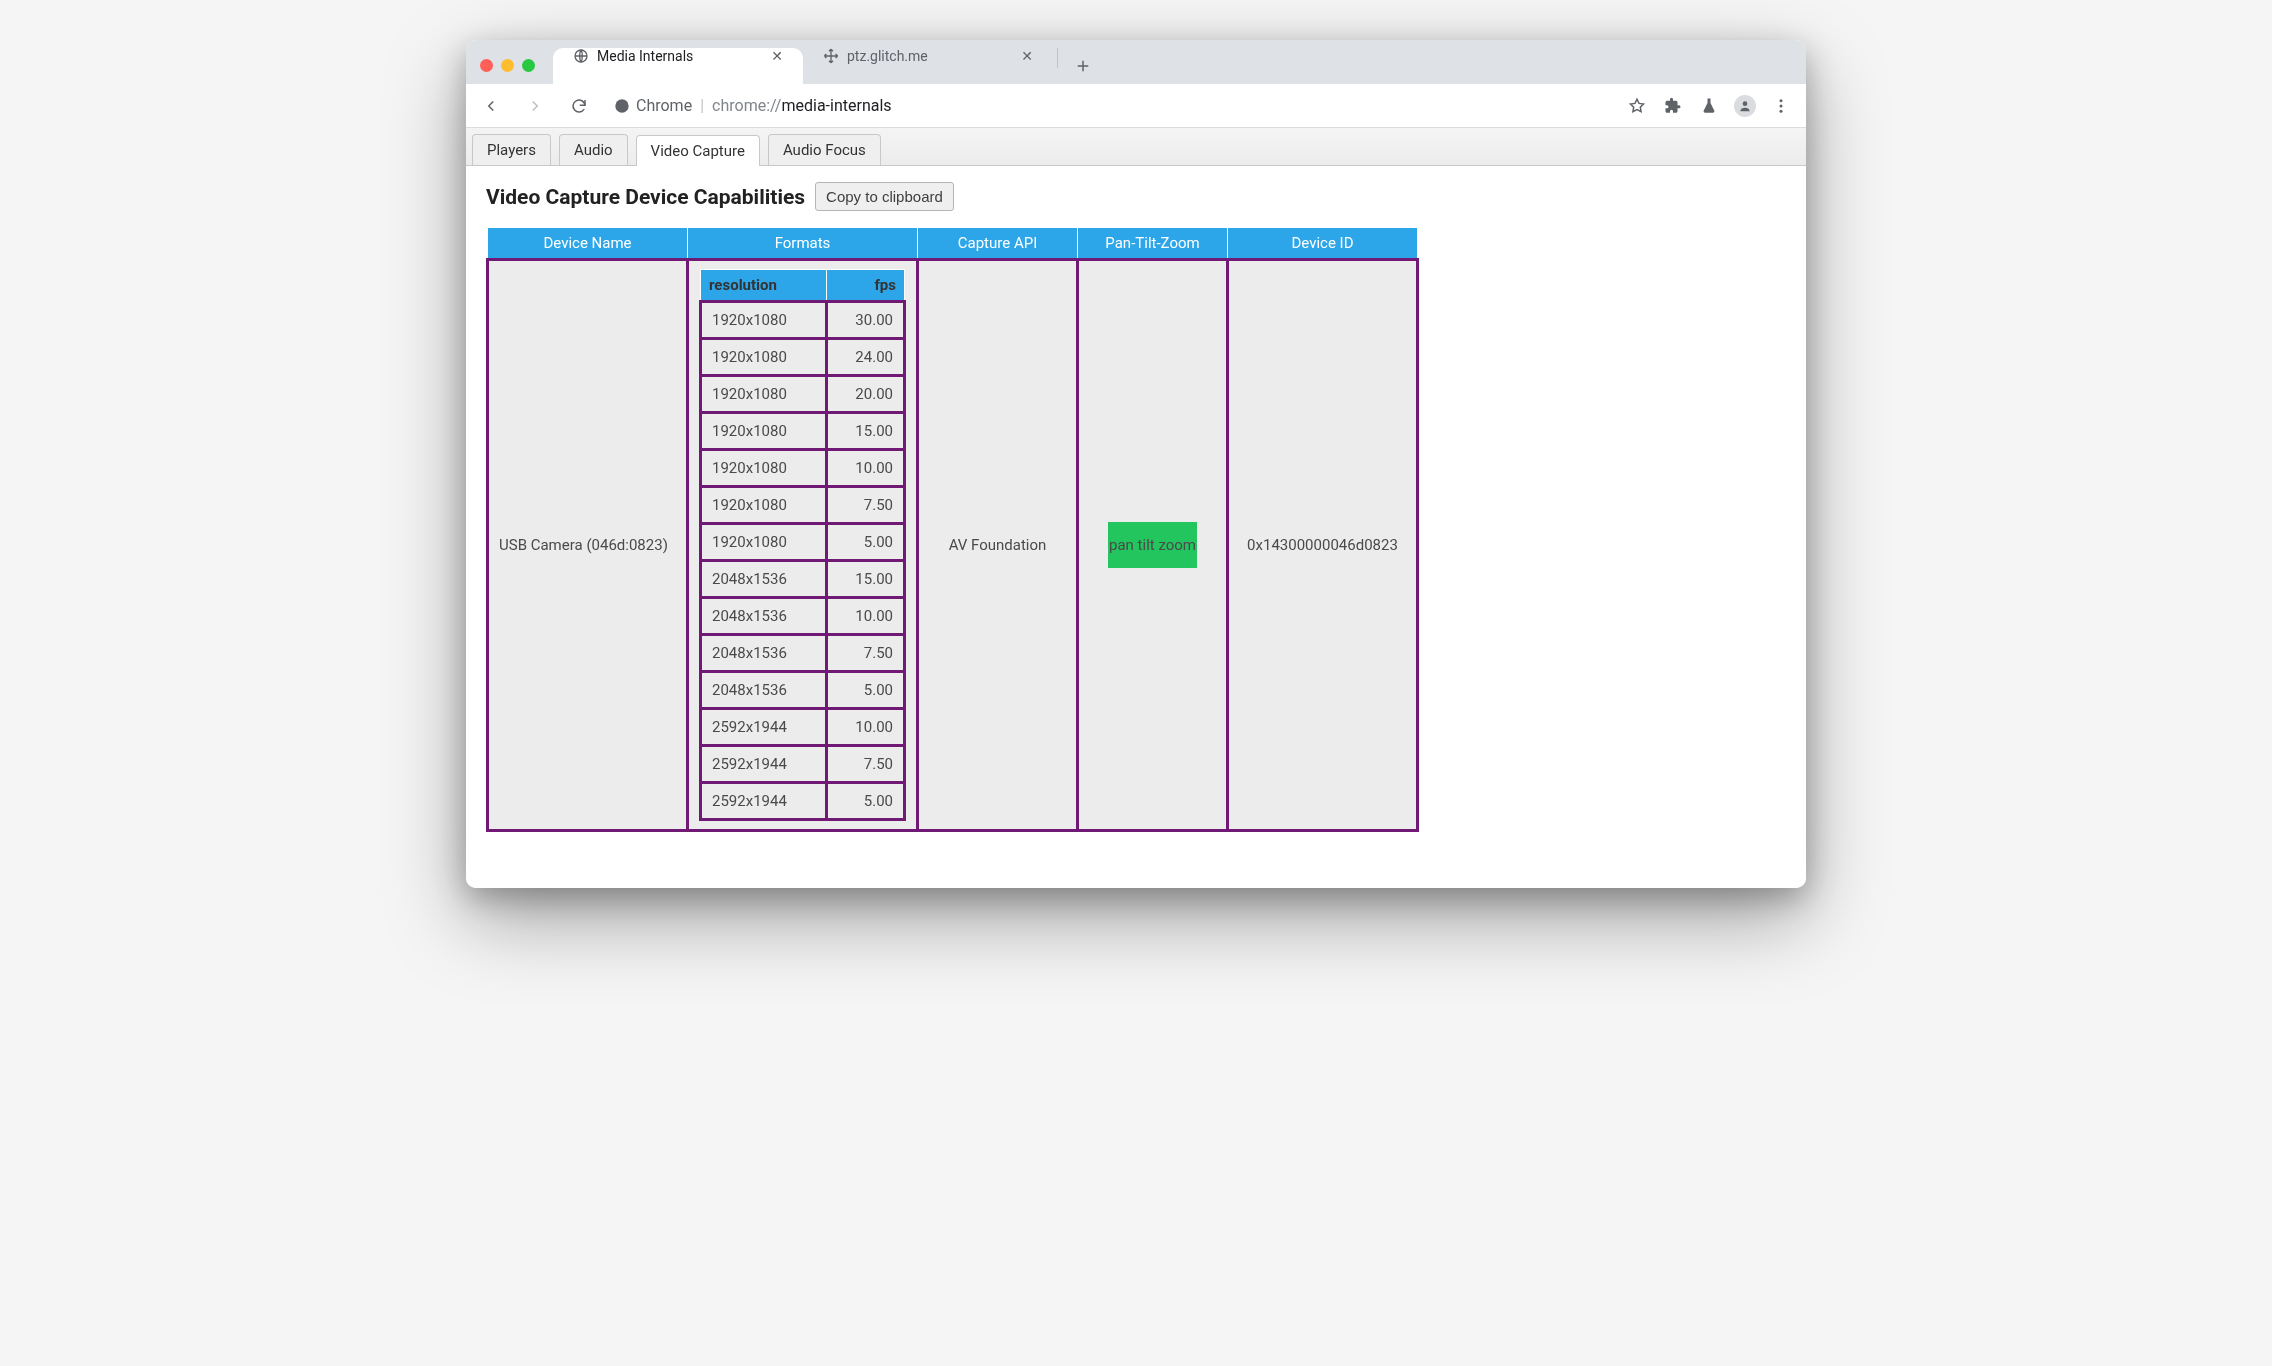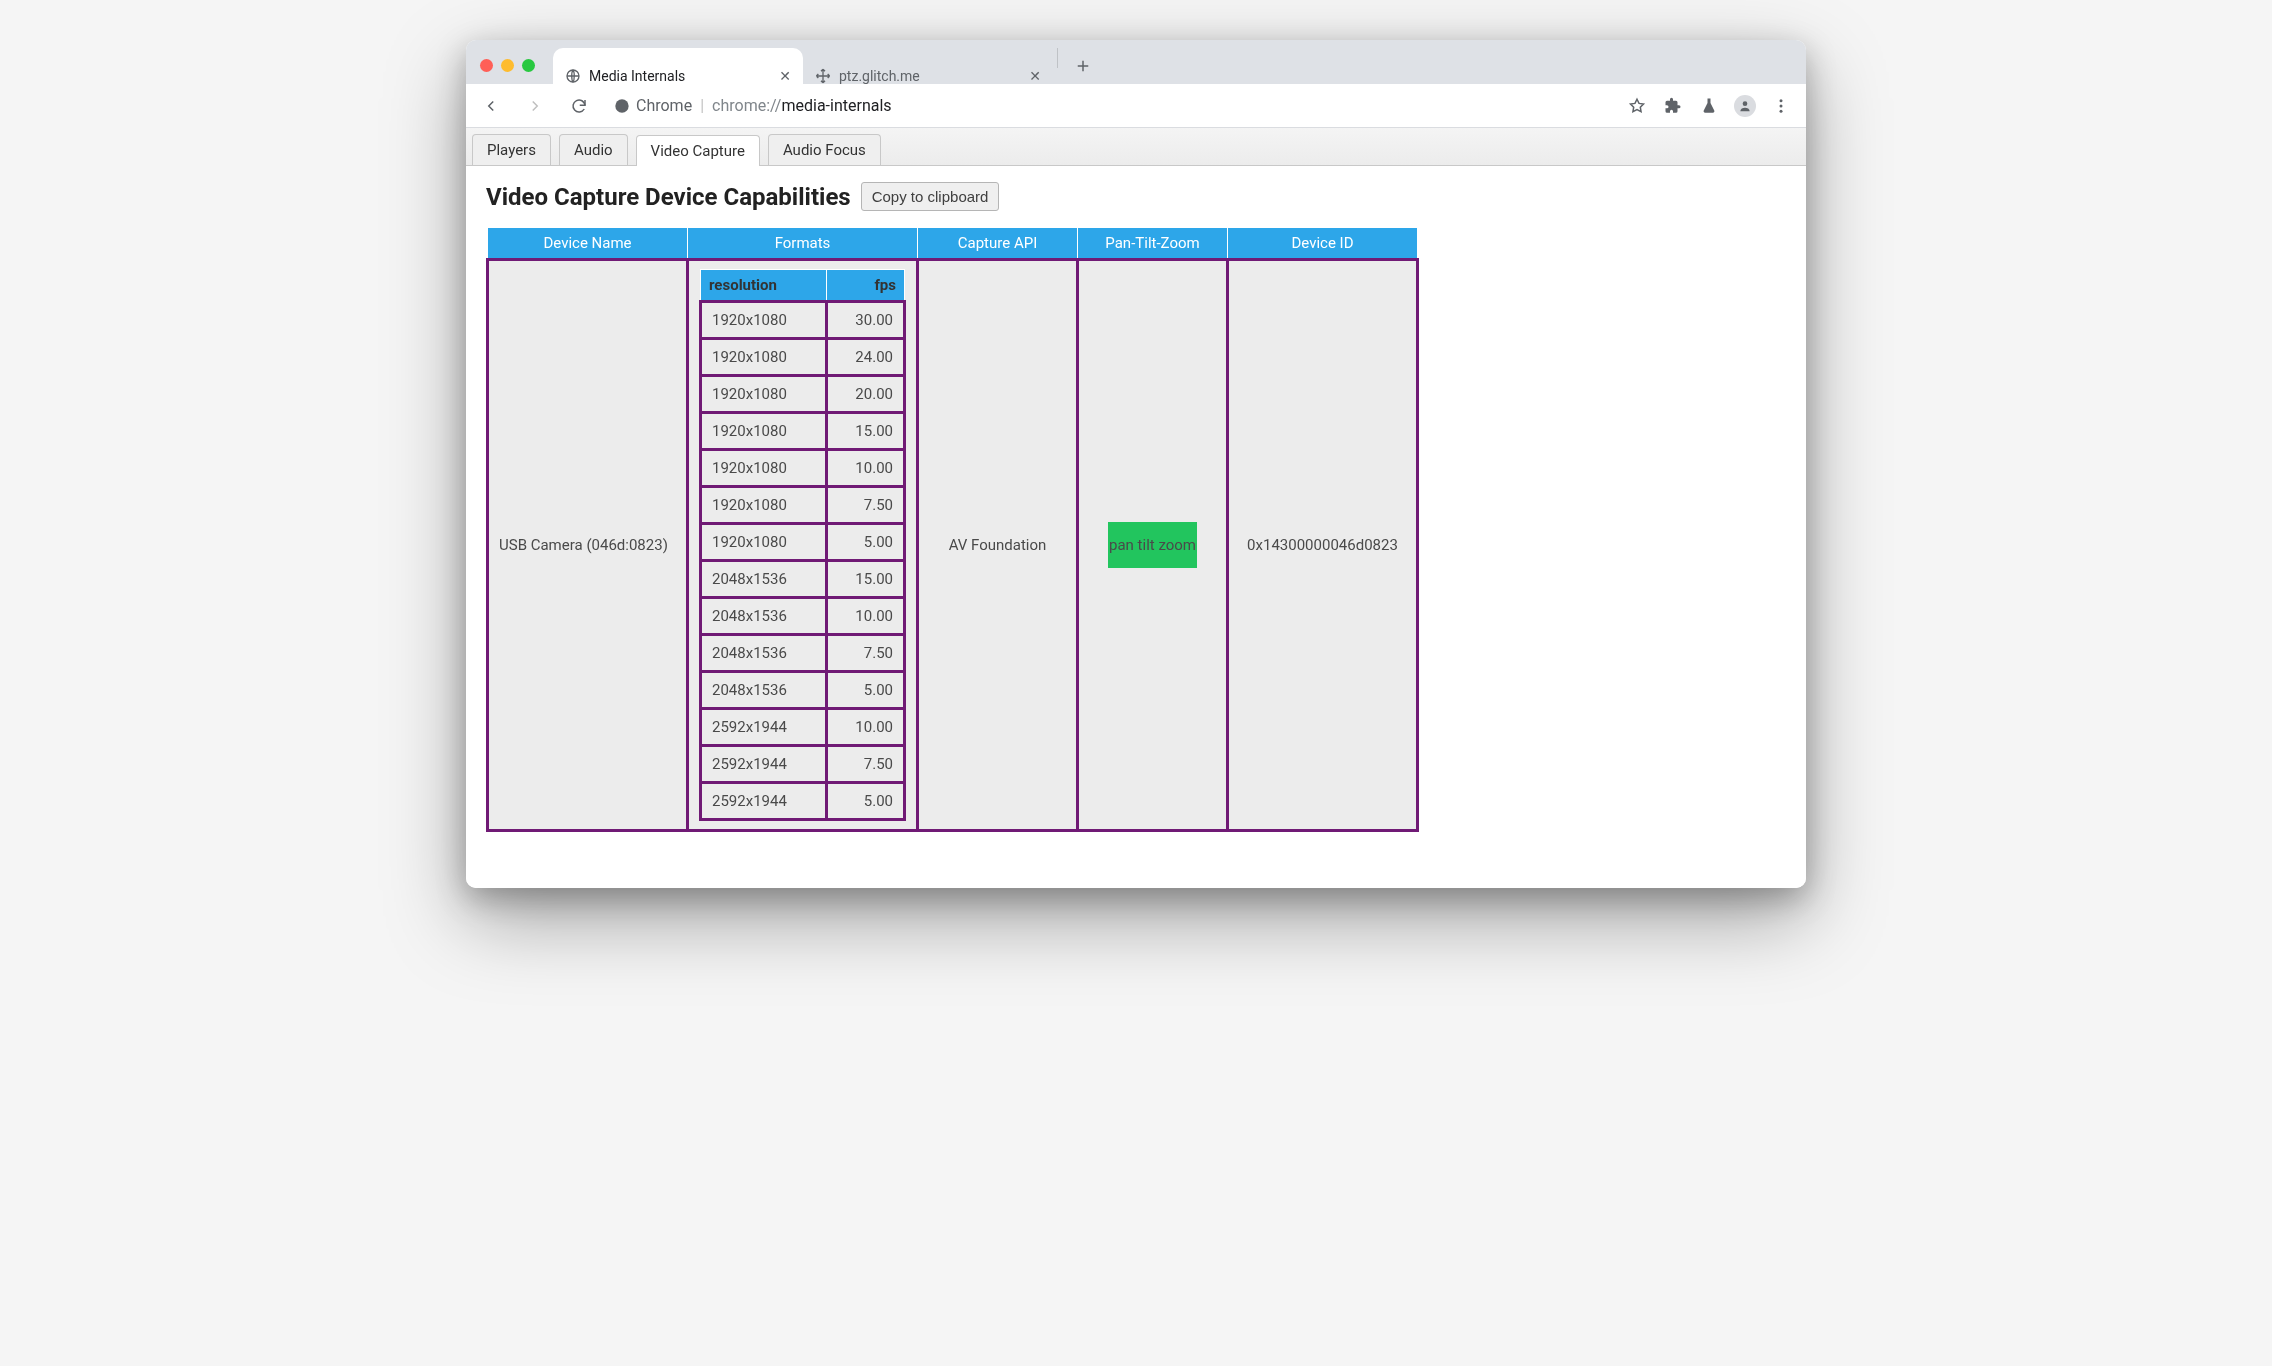--- a/index.html
+++ b/index.html
@@ -44,9 +44,9 @@
 
   .browser-tab {
     display: flex;
-    align-items: flex-end;
+    align-items: flex-start;
     height: 36px;
-    padding: 0 12px;
+    padding: 0 20px;
     border-radius: 10px 10px 0 0;
     font-size: 14px;
     color: #5f6368;

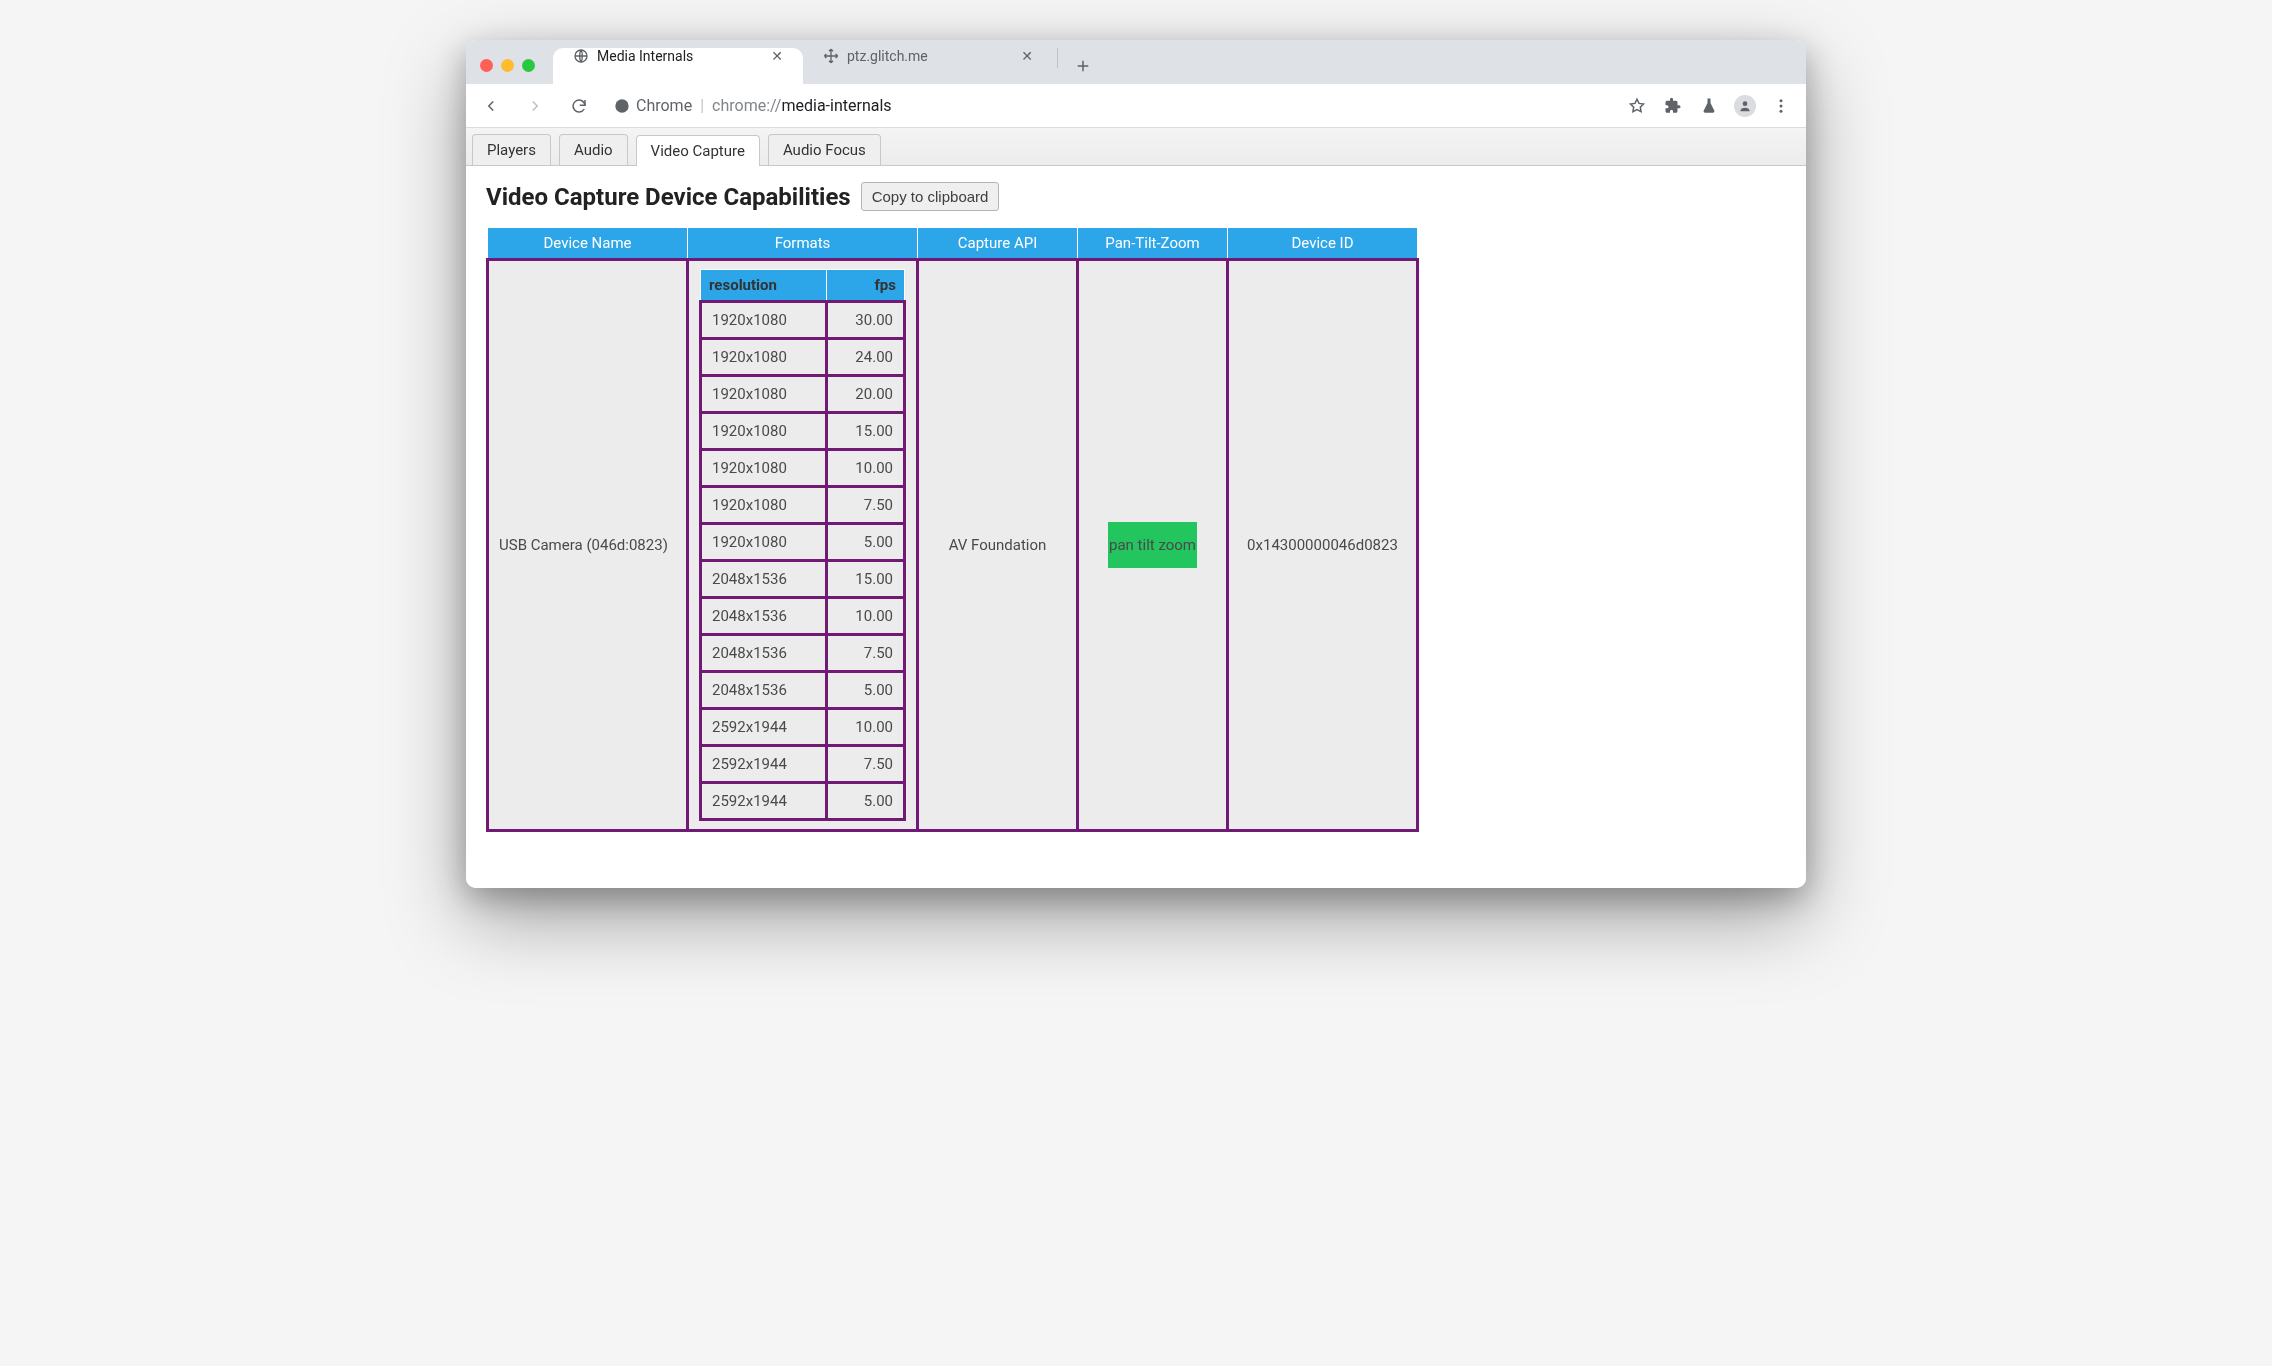--- a/index.html
+++ b/index.html
@@ -154,7 +154,7 @@
     gap: 10px;
     margin-bottom: 16px;
   }
-  .heading { font-size: 24px; font-weight: 700; color: #222; }
+  .heading { font-size: 21px; font-weight: 700; color: #222; }
   .copy-btn {
     padding: 5px 10px;
     font-size: 15px;

